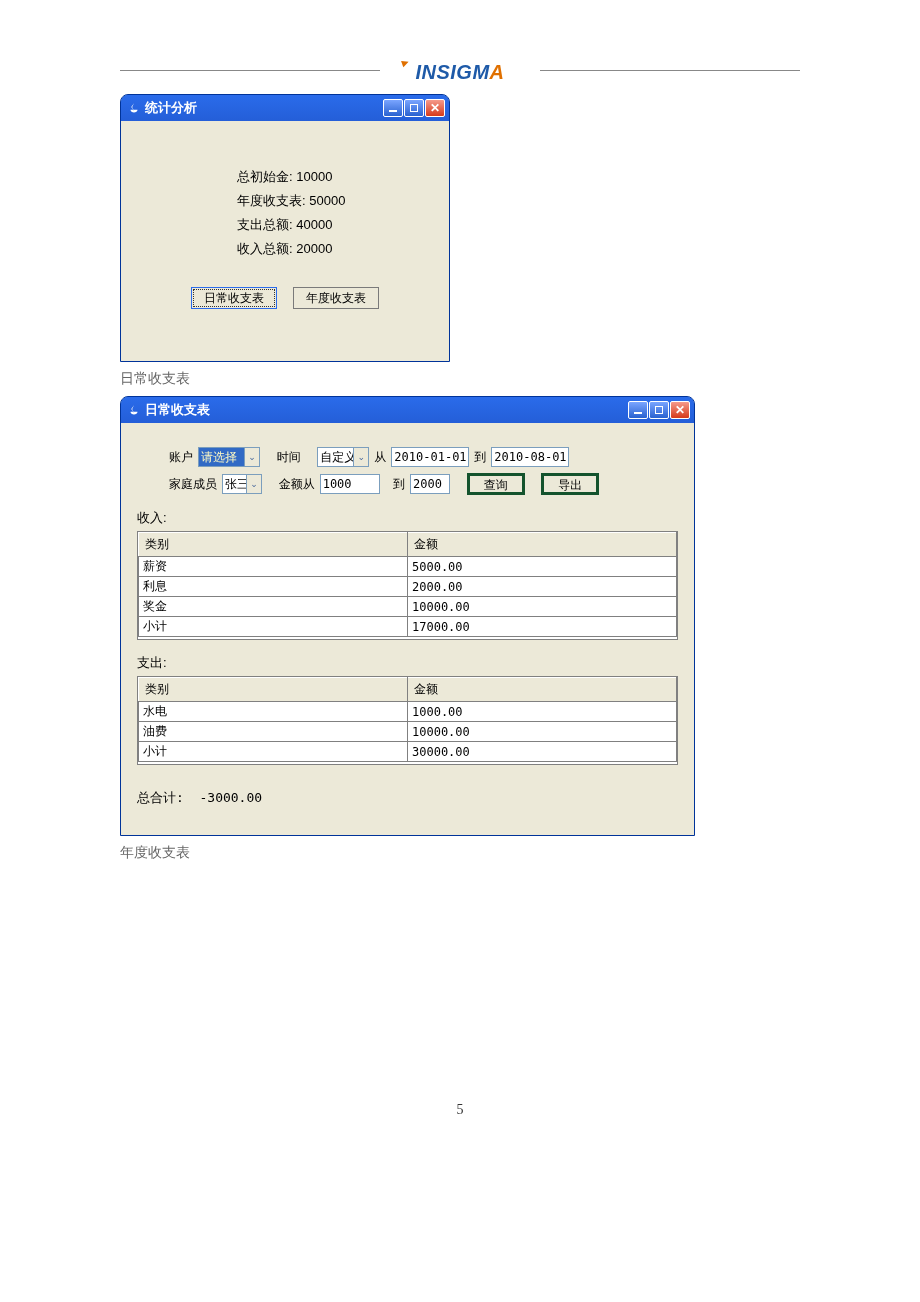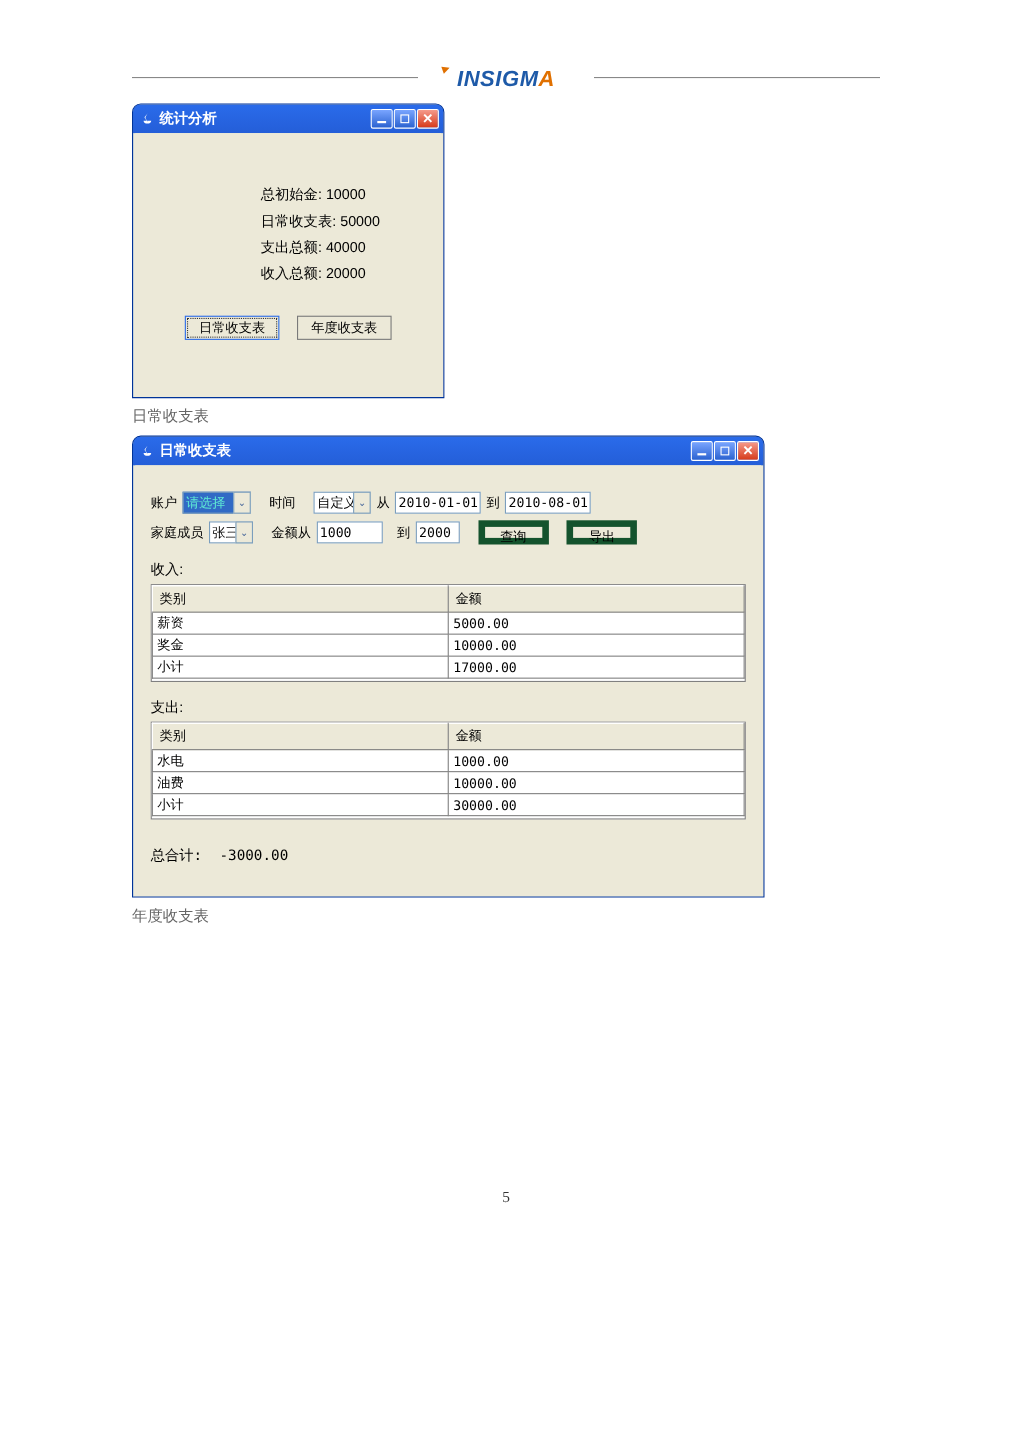--- a/index.html
+++ b/index.html
@@ -114,7 +114,7 @@
 
   
   .win1 {
-    width: 284px;
+    width: 330px;
   }
   .stats-block {
     text-align: left;

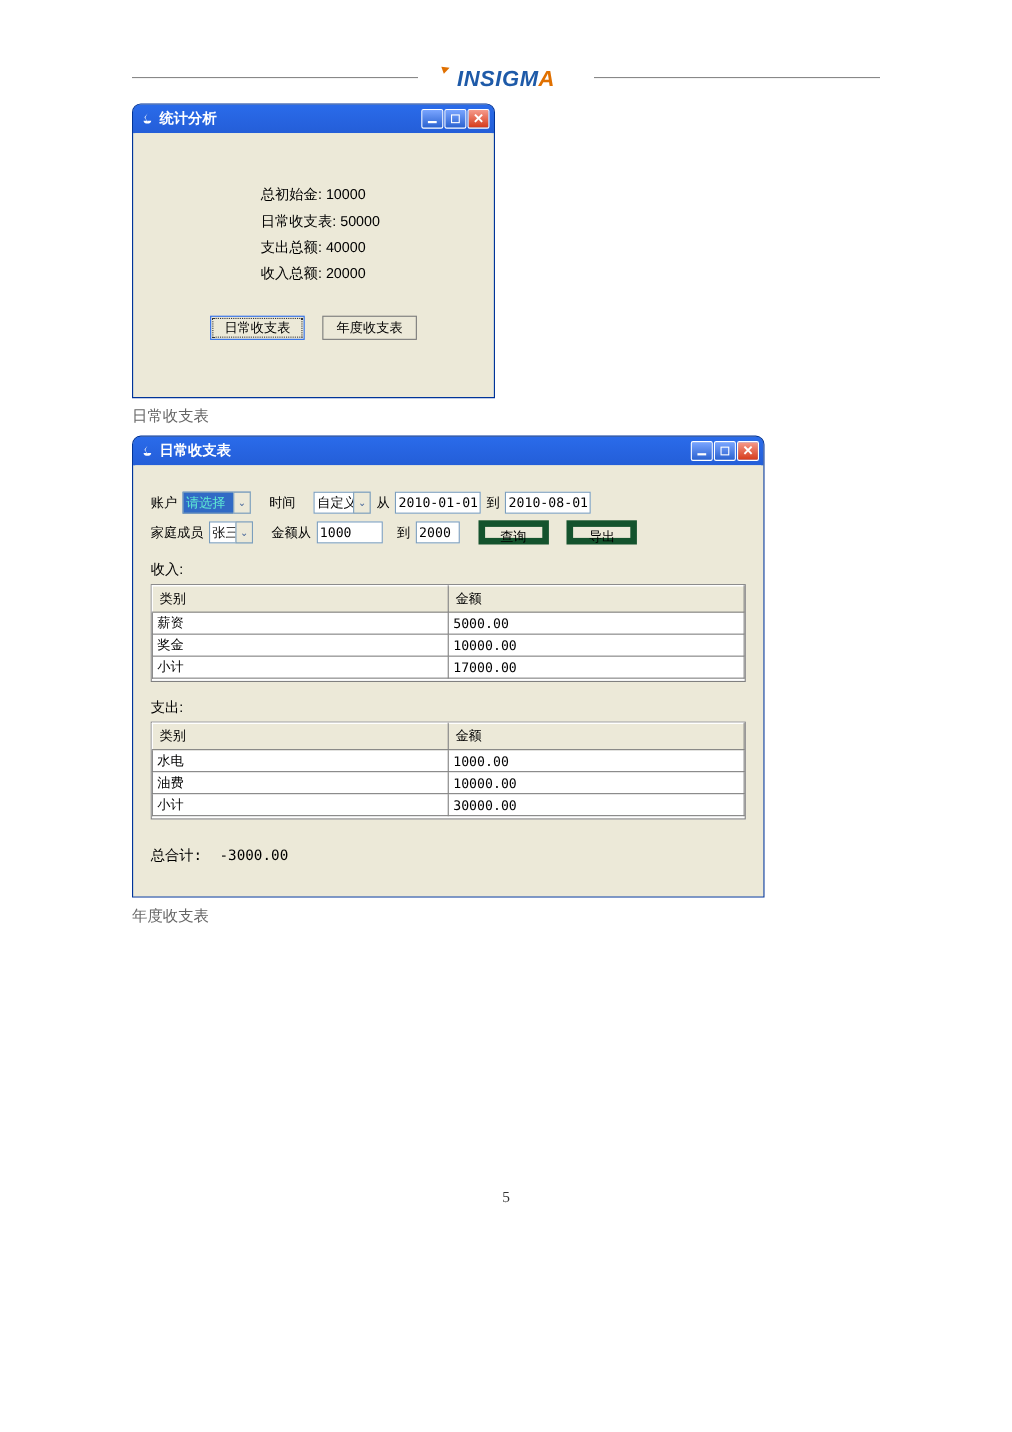--- a/index.html
+++ b/index.html
@@ -281,7 +281,7 @@
     <div class="window-body">
       <div class="stats-block">
         <div><span>总初始金:</span> <span>10000</span></div>
-        <div><span>日常收支表:</span> <span>50000</span></div>
+        <div><span>年度收支表:</span> <span>50000</span></div>
         <div><span>支出总额:</span> <span>40000</span></div>
         <div><span>收入总额:</span> <span>20000</span></div>
       </div>

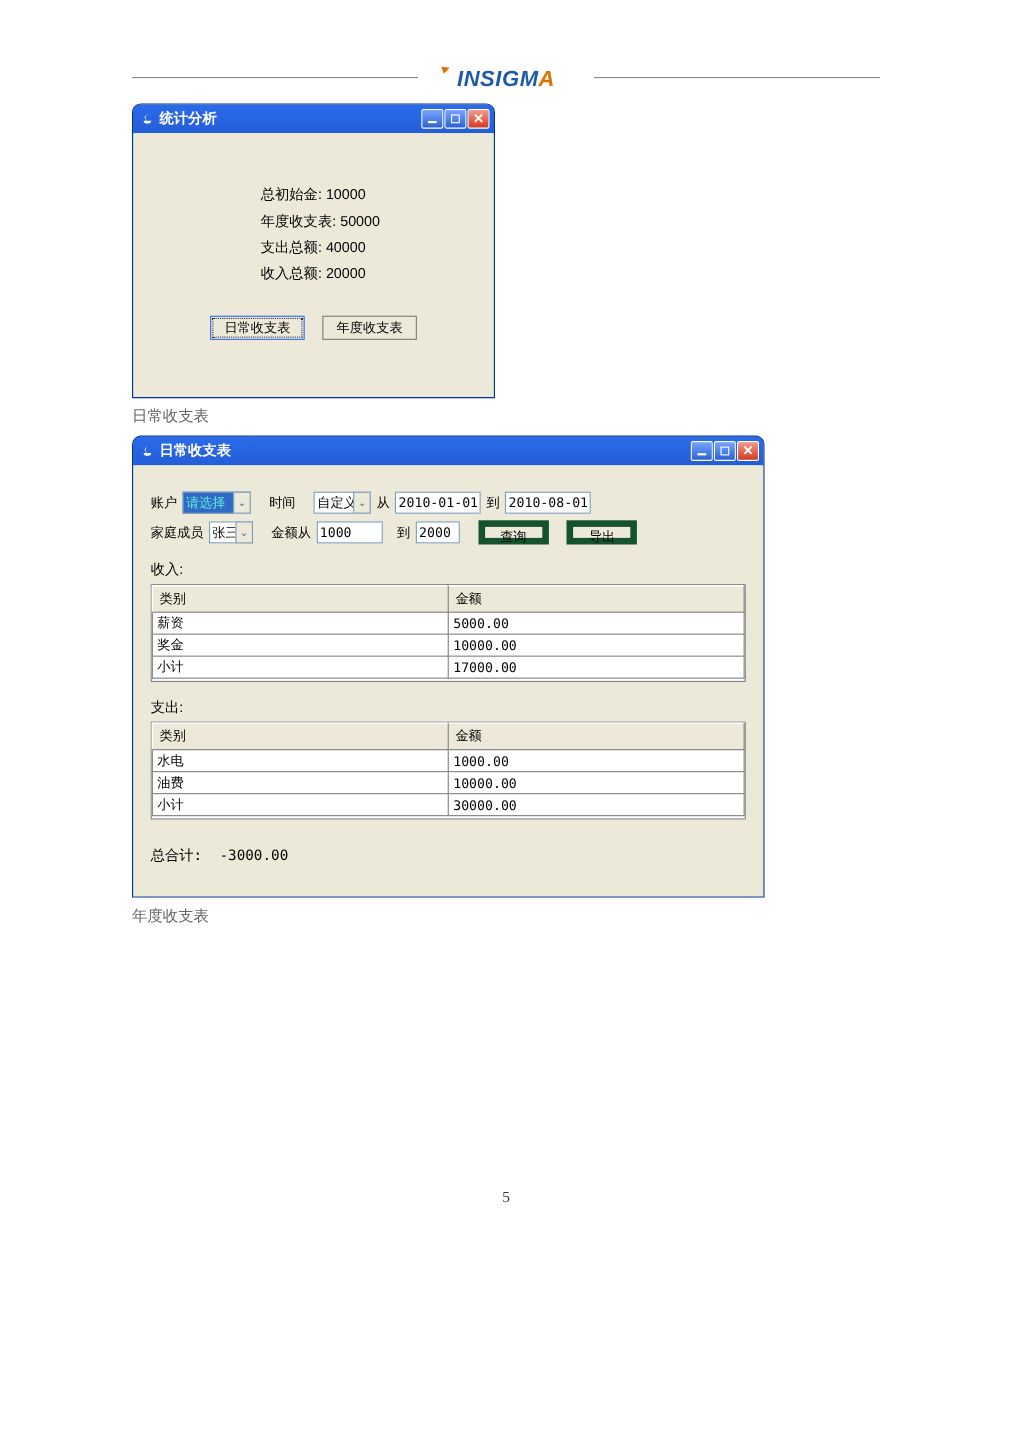--- a/index.html
+++ b/index.html
@@ -158,7 +158,7 @@
   .win2 .window-body {
     padding: 24px 16px 28px 16px;
   }
-  .filters-row { display: flex; align-items: center; gap: 5px; width: 100%; margin-bottom: 6px; }
+  .filters-row { display: flex; align-items: center; gap: 5px; width: 100%; margin-bottom: 6px; margin-left: 32px; }
   .sel, .inp {
     border: 1px solid #7b9ebd;
     background: #fff;

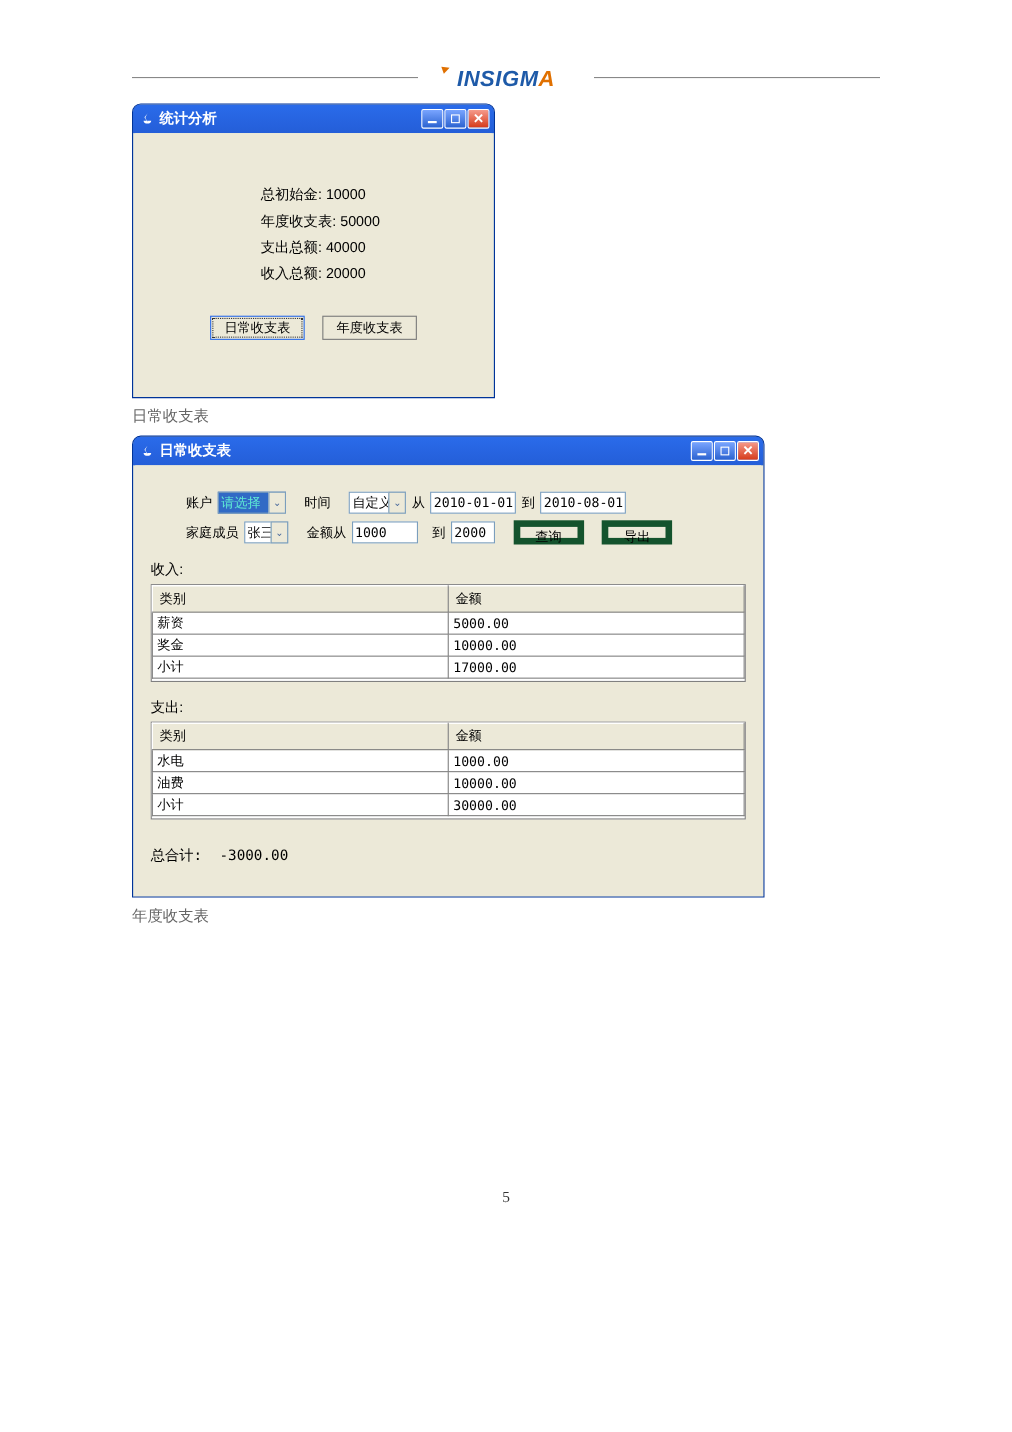--- a/index.html
+++ b/index.html
@@ -169,7 +169,7 @@
   }
   .sel.sel-blue {
     background: #316ac5;
-    color: #5eead4;
+    color: #fef9c3;
   }
   .sel-wrap { position: relative; display: inline-flex; }
   .sel-wrap .arrow {

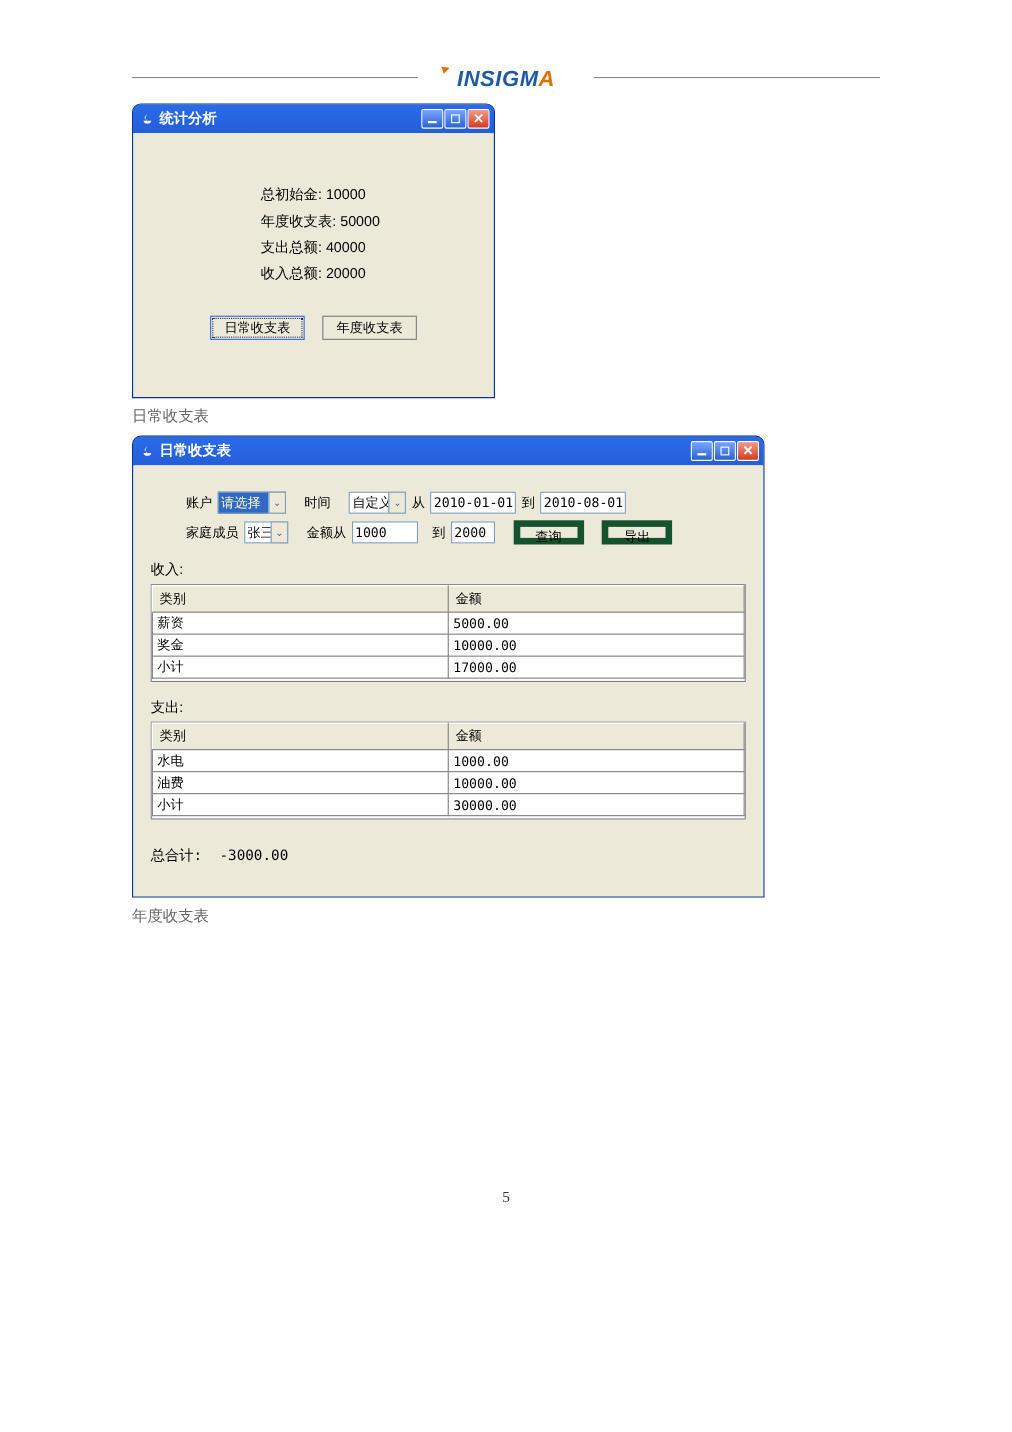--- a/index.html
+++ b/index.html
@@ -191,7 +191,7 @@
   .inp { font-family: monospace; }
   .qbtn {
     background: #ece9d8;
-    border: 6px solid #14532d;
+    border: 3px solid #14532d;
     padding: 1px 14px;
     height: 22px;
     font-size: 12px;

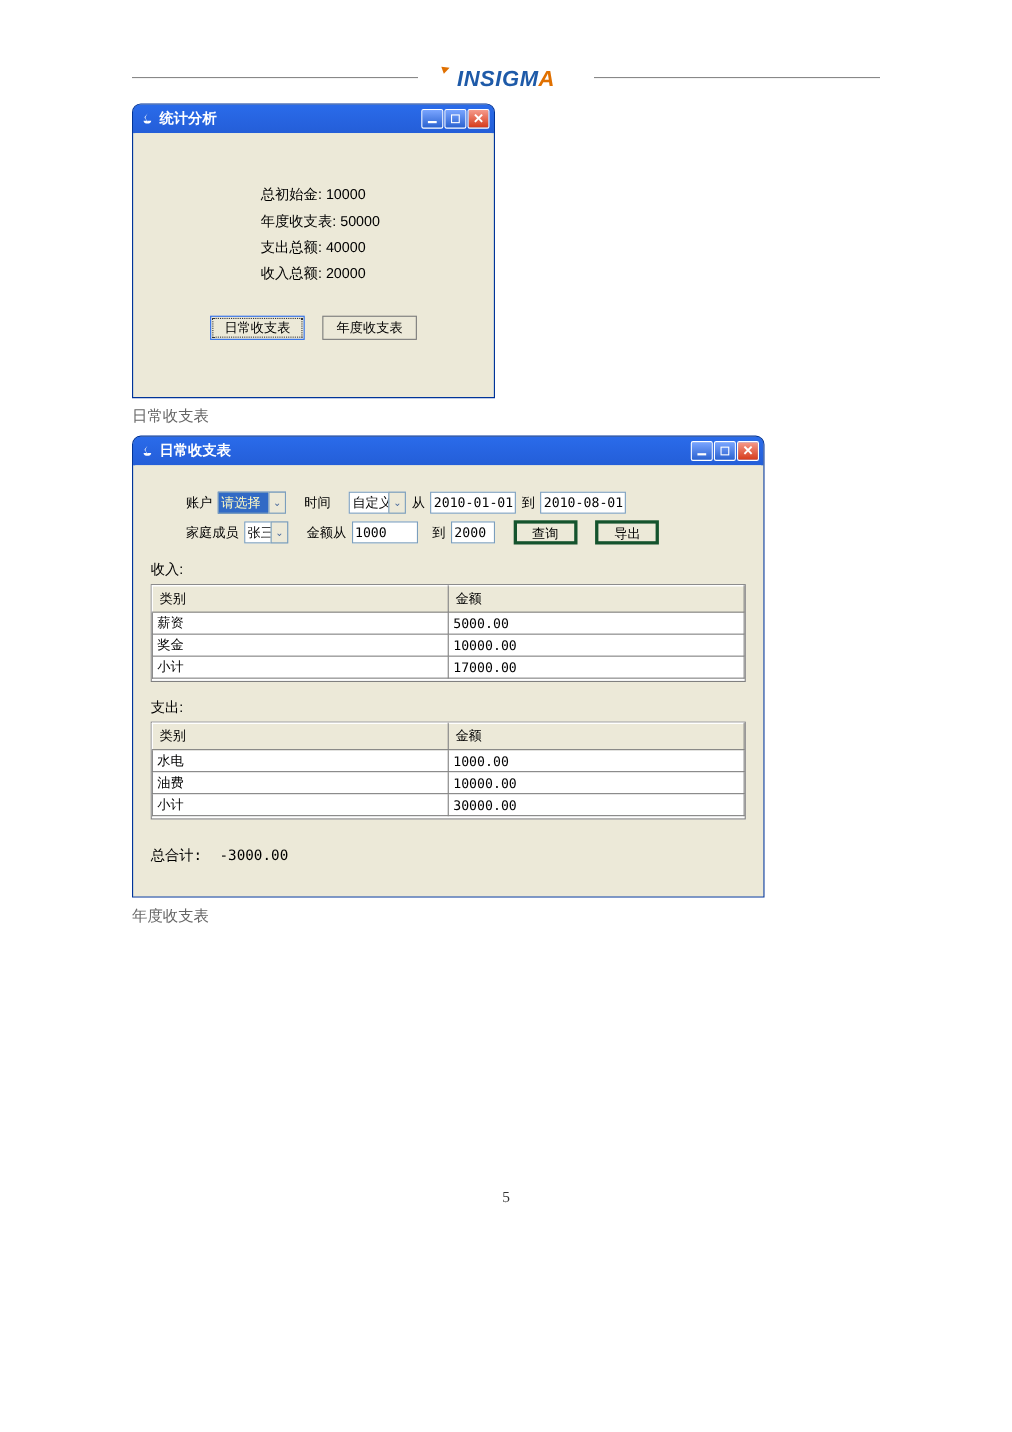--- a/index.html
+++ b/index.html
@@ -368,6 +368,10 @@
                 <td>5000.00</td>
               </tr>
               <tr>
+                <td>利息</td>
+                <td>2000.00</td>
+              </tr>
+              <tr>
                 <td>奖金</td>
                 <td>10000.00</td>
               </tr>

